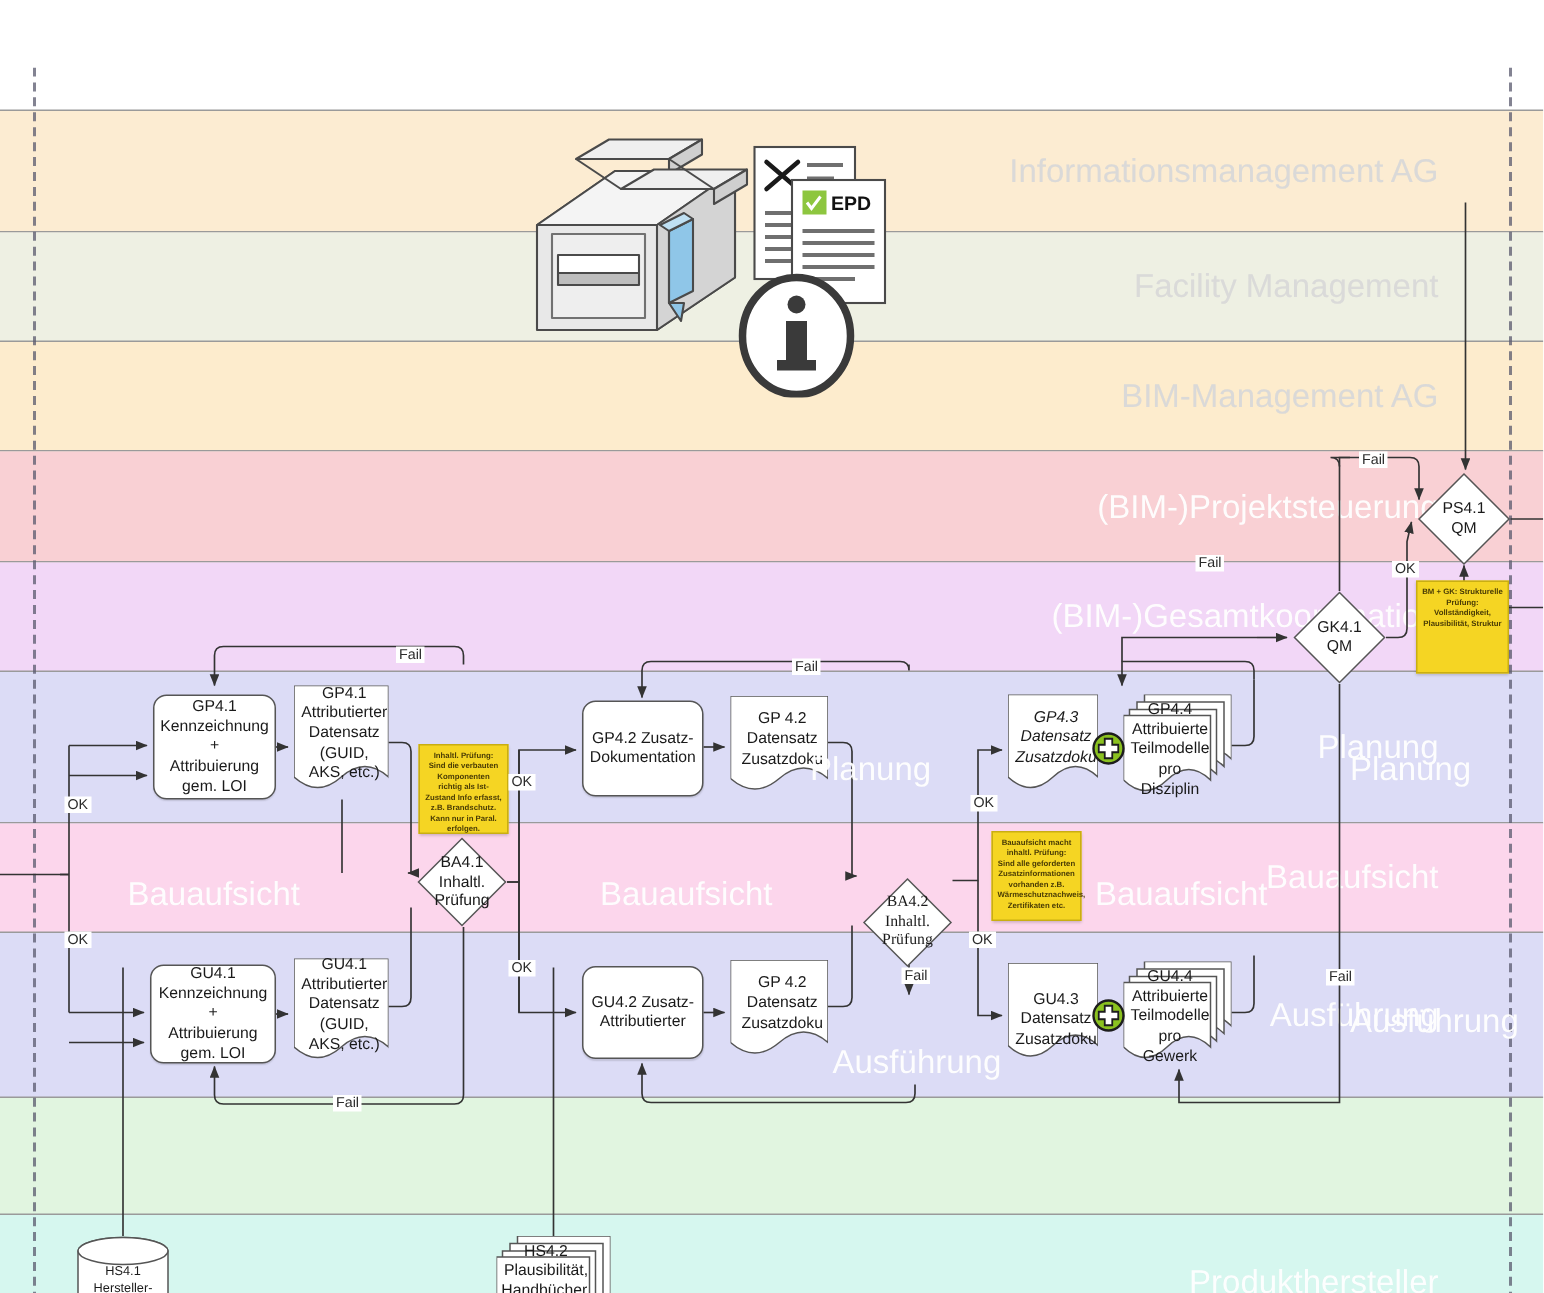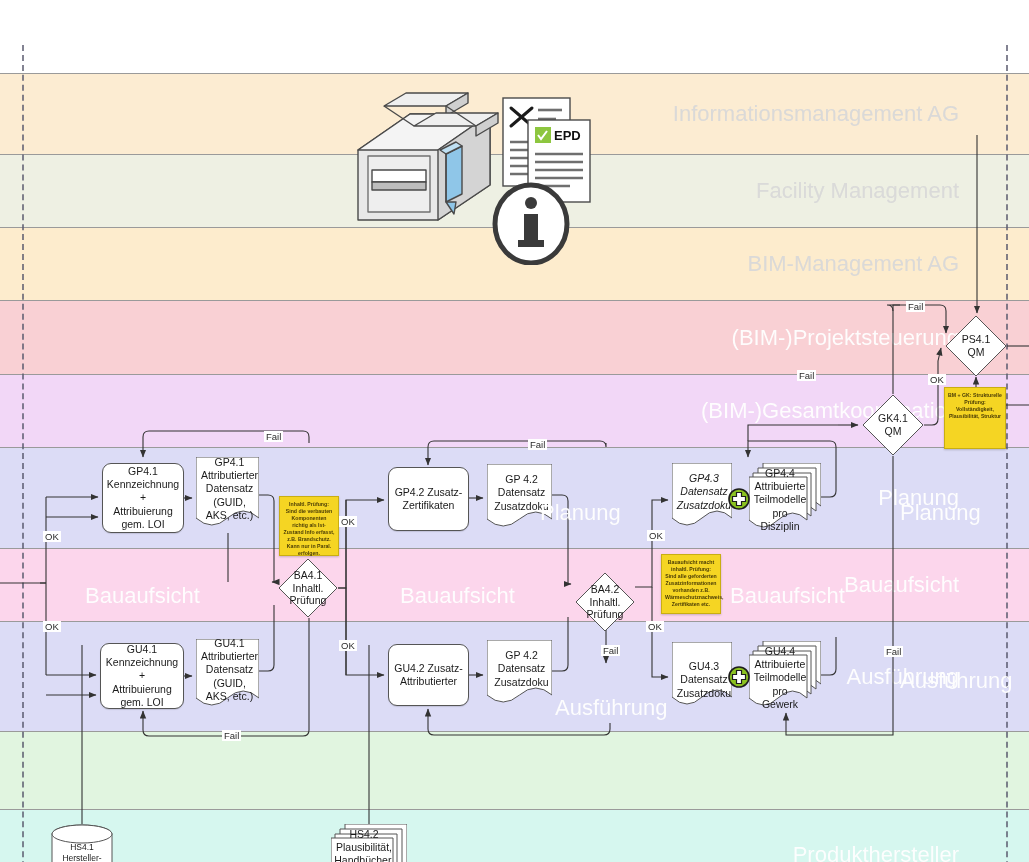--- a/index.html
+++ b/index.html
@@ -269,7 +269,7 @@
 Prüfung</div></div>
       <div class="node task" style="left: 388px; top: 422px; width: 81px; height: 64px;">
         <span style="white-space: pre-line;">GP4.2 Zusatz-
-Zertifikaten</span>
+Dokumentation</span>
       </div>
       <div class="docwrap" style="left: 487px; top: 419px; width: 65px; height: 70px;">
         <svg class="doc" viewBox="0 0 65 70" width="65" height="70">

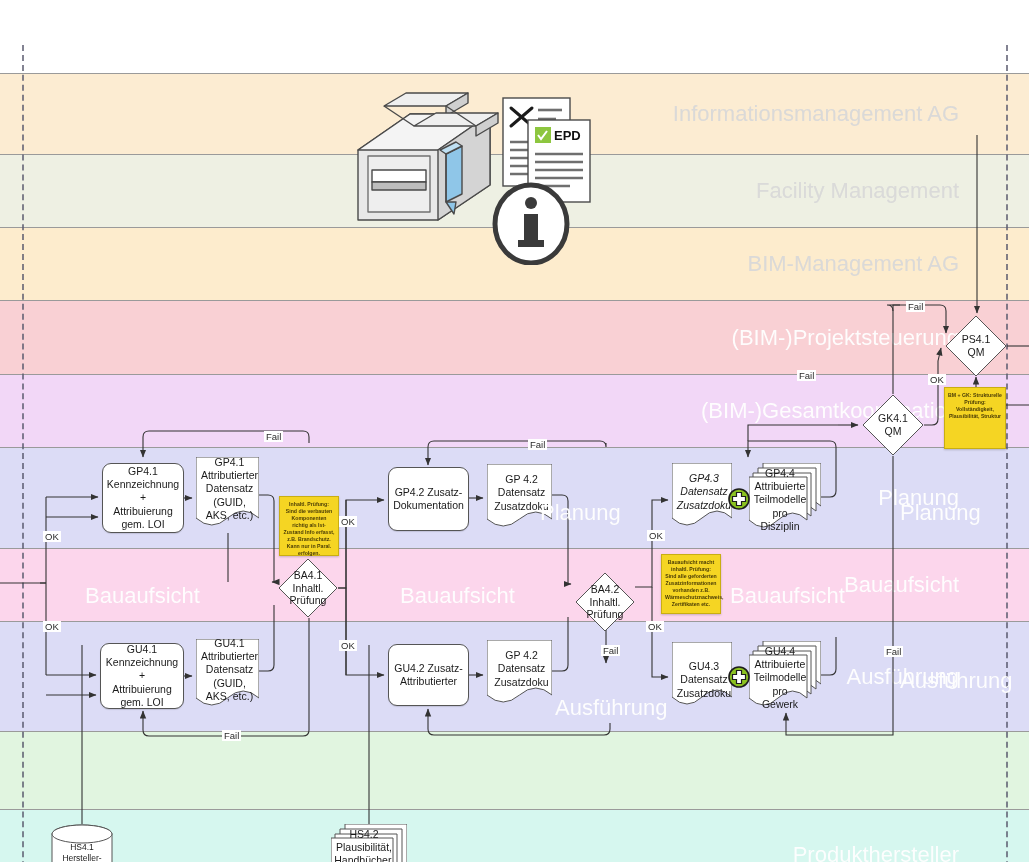--- a/index.html
+++ b/index.html
@@ -279,7 +279,7 @@
 Datensatz
 Zusatzdoku</div>
       </div>
-      <div class="gateway" style="left: 575px; top: 527px; width: 60px; height: 60px;"><svg width="60" height="60" viewBox="0 0 60 60">
+      <div class="gateway" style="left: 575px; top: 540px; width: 60px; height: 60px; font-family: Liberation Serif, serif;"><svg width="60" height="60" viewBox="0 0 60 60">
           <polygon points="30,1 59,30 30,59 1,30" fill="#fff" stroke="#555" stroke-width="1"></polygon>
         </svg><div class="gw-txt" style="white-space: pre-line;">BA4.2
 Inhaltl.

